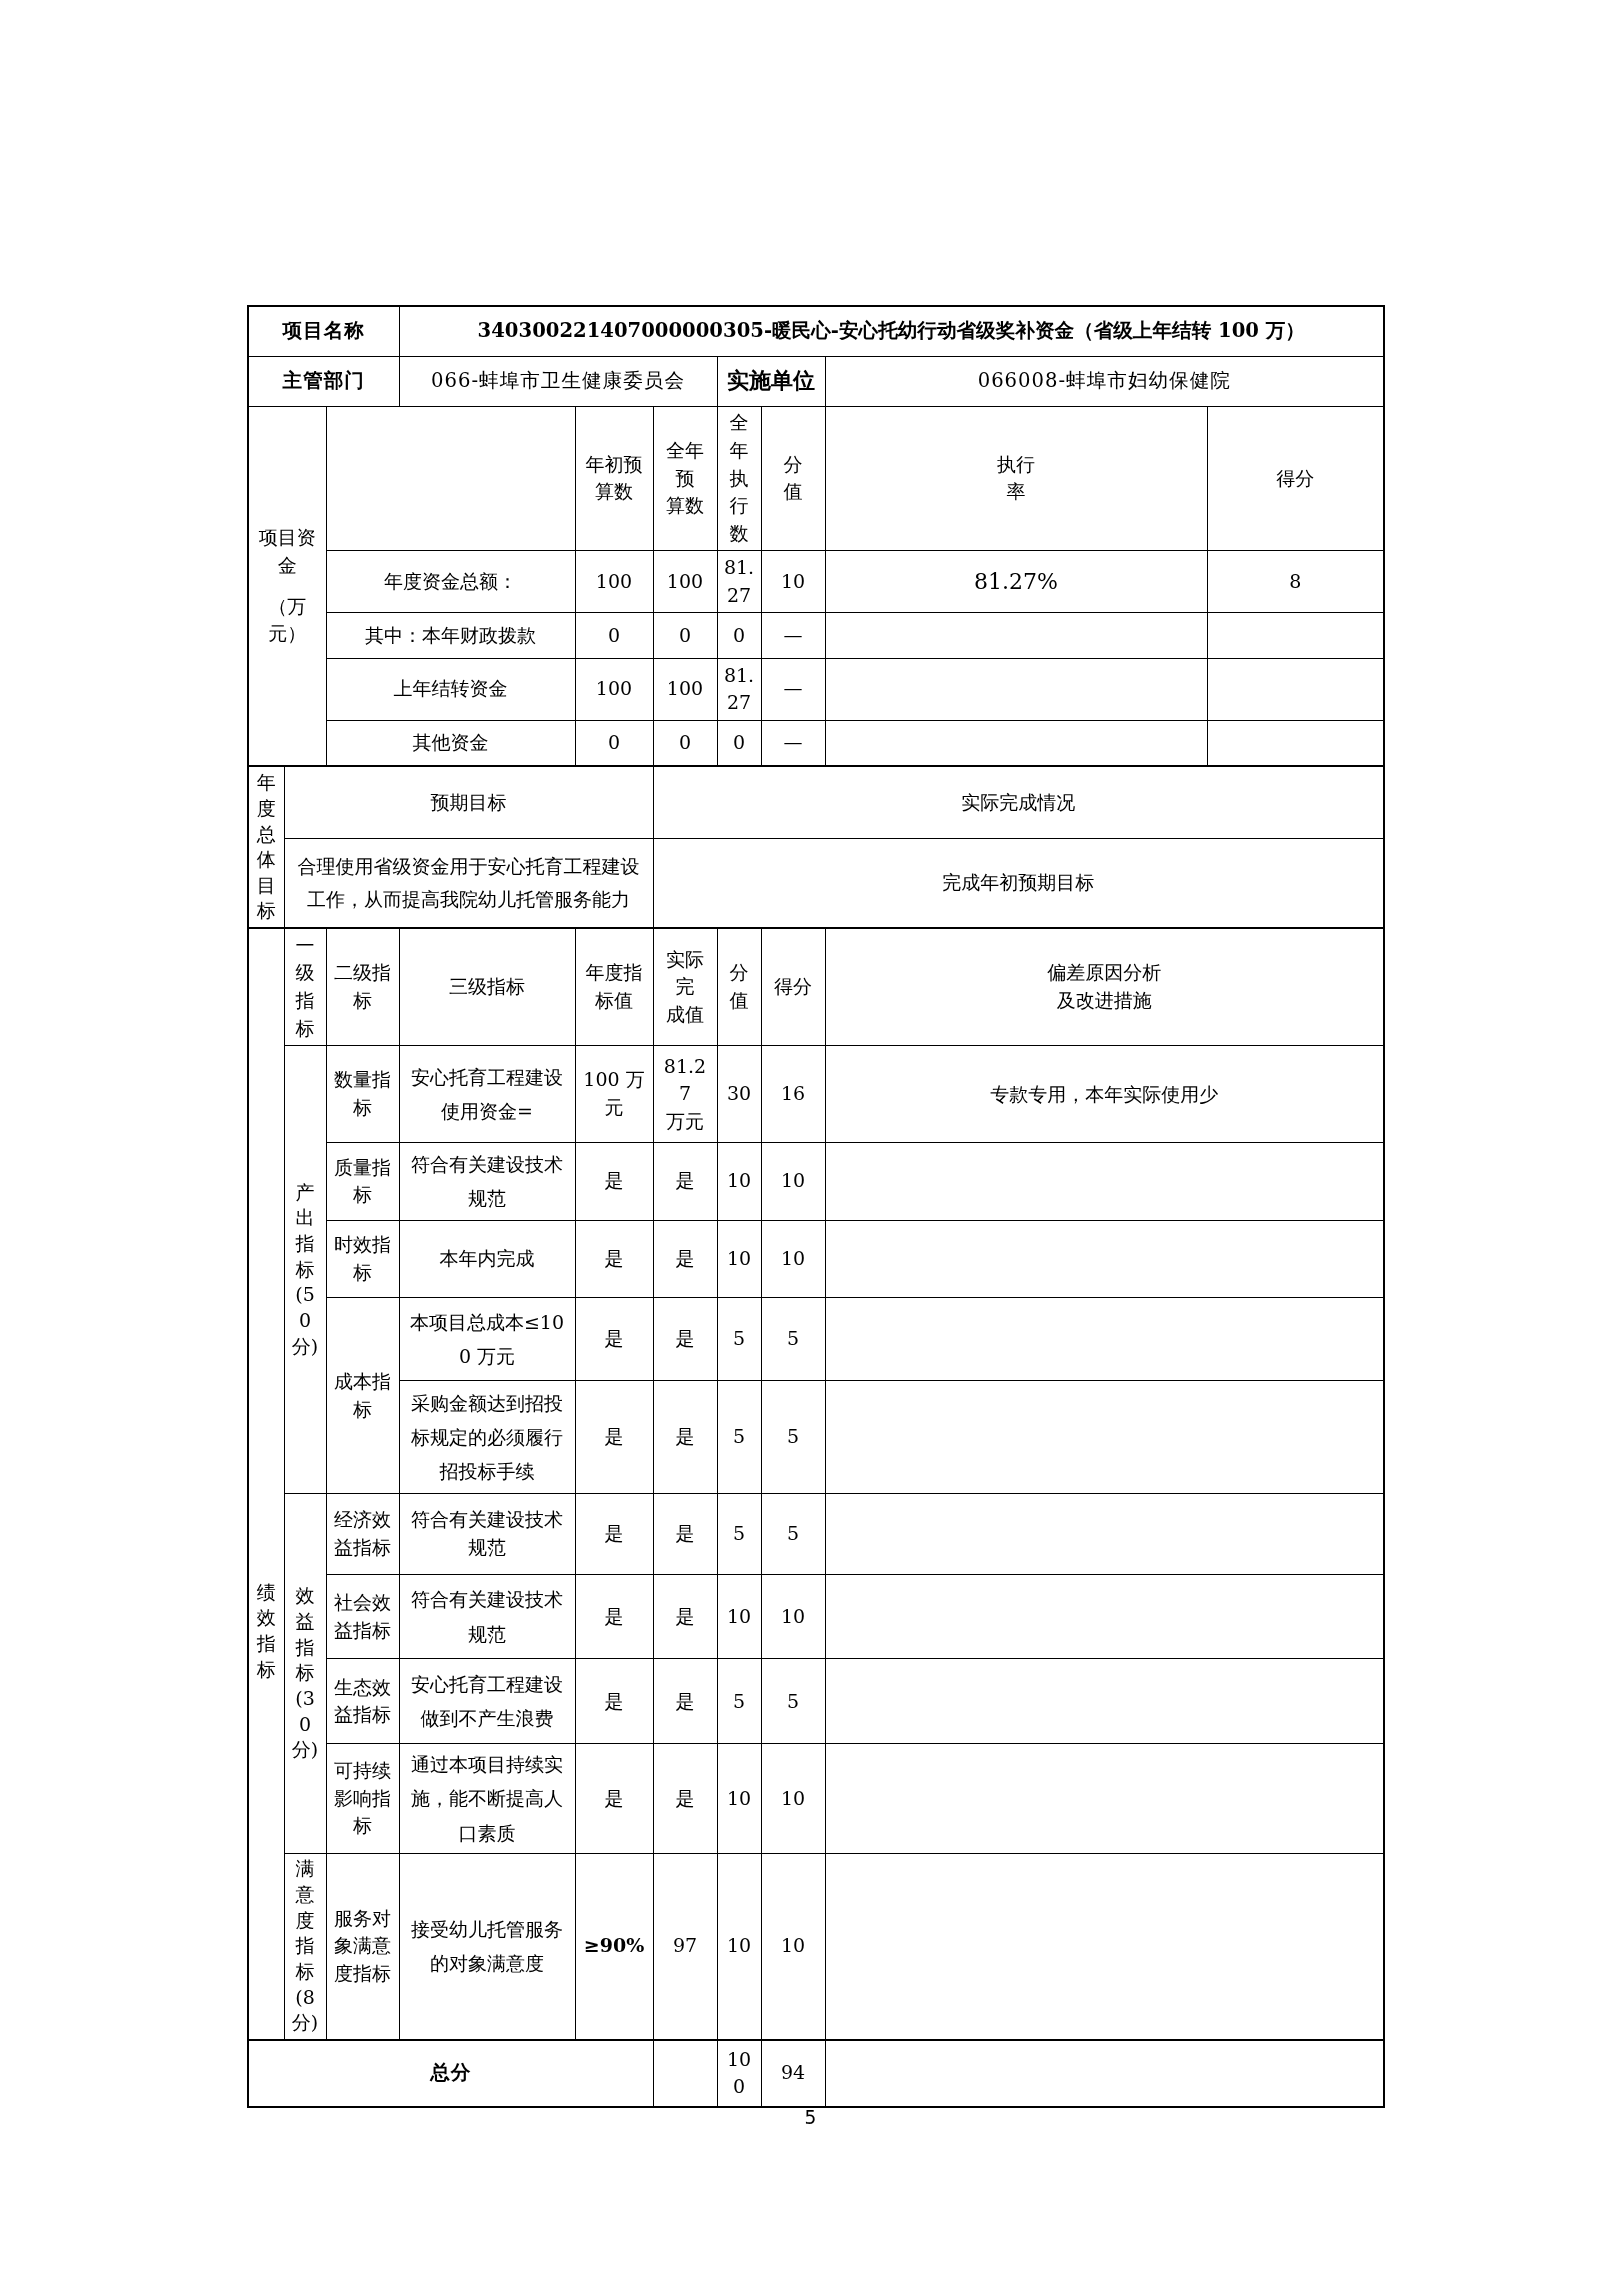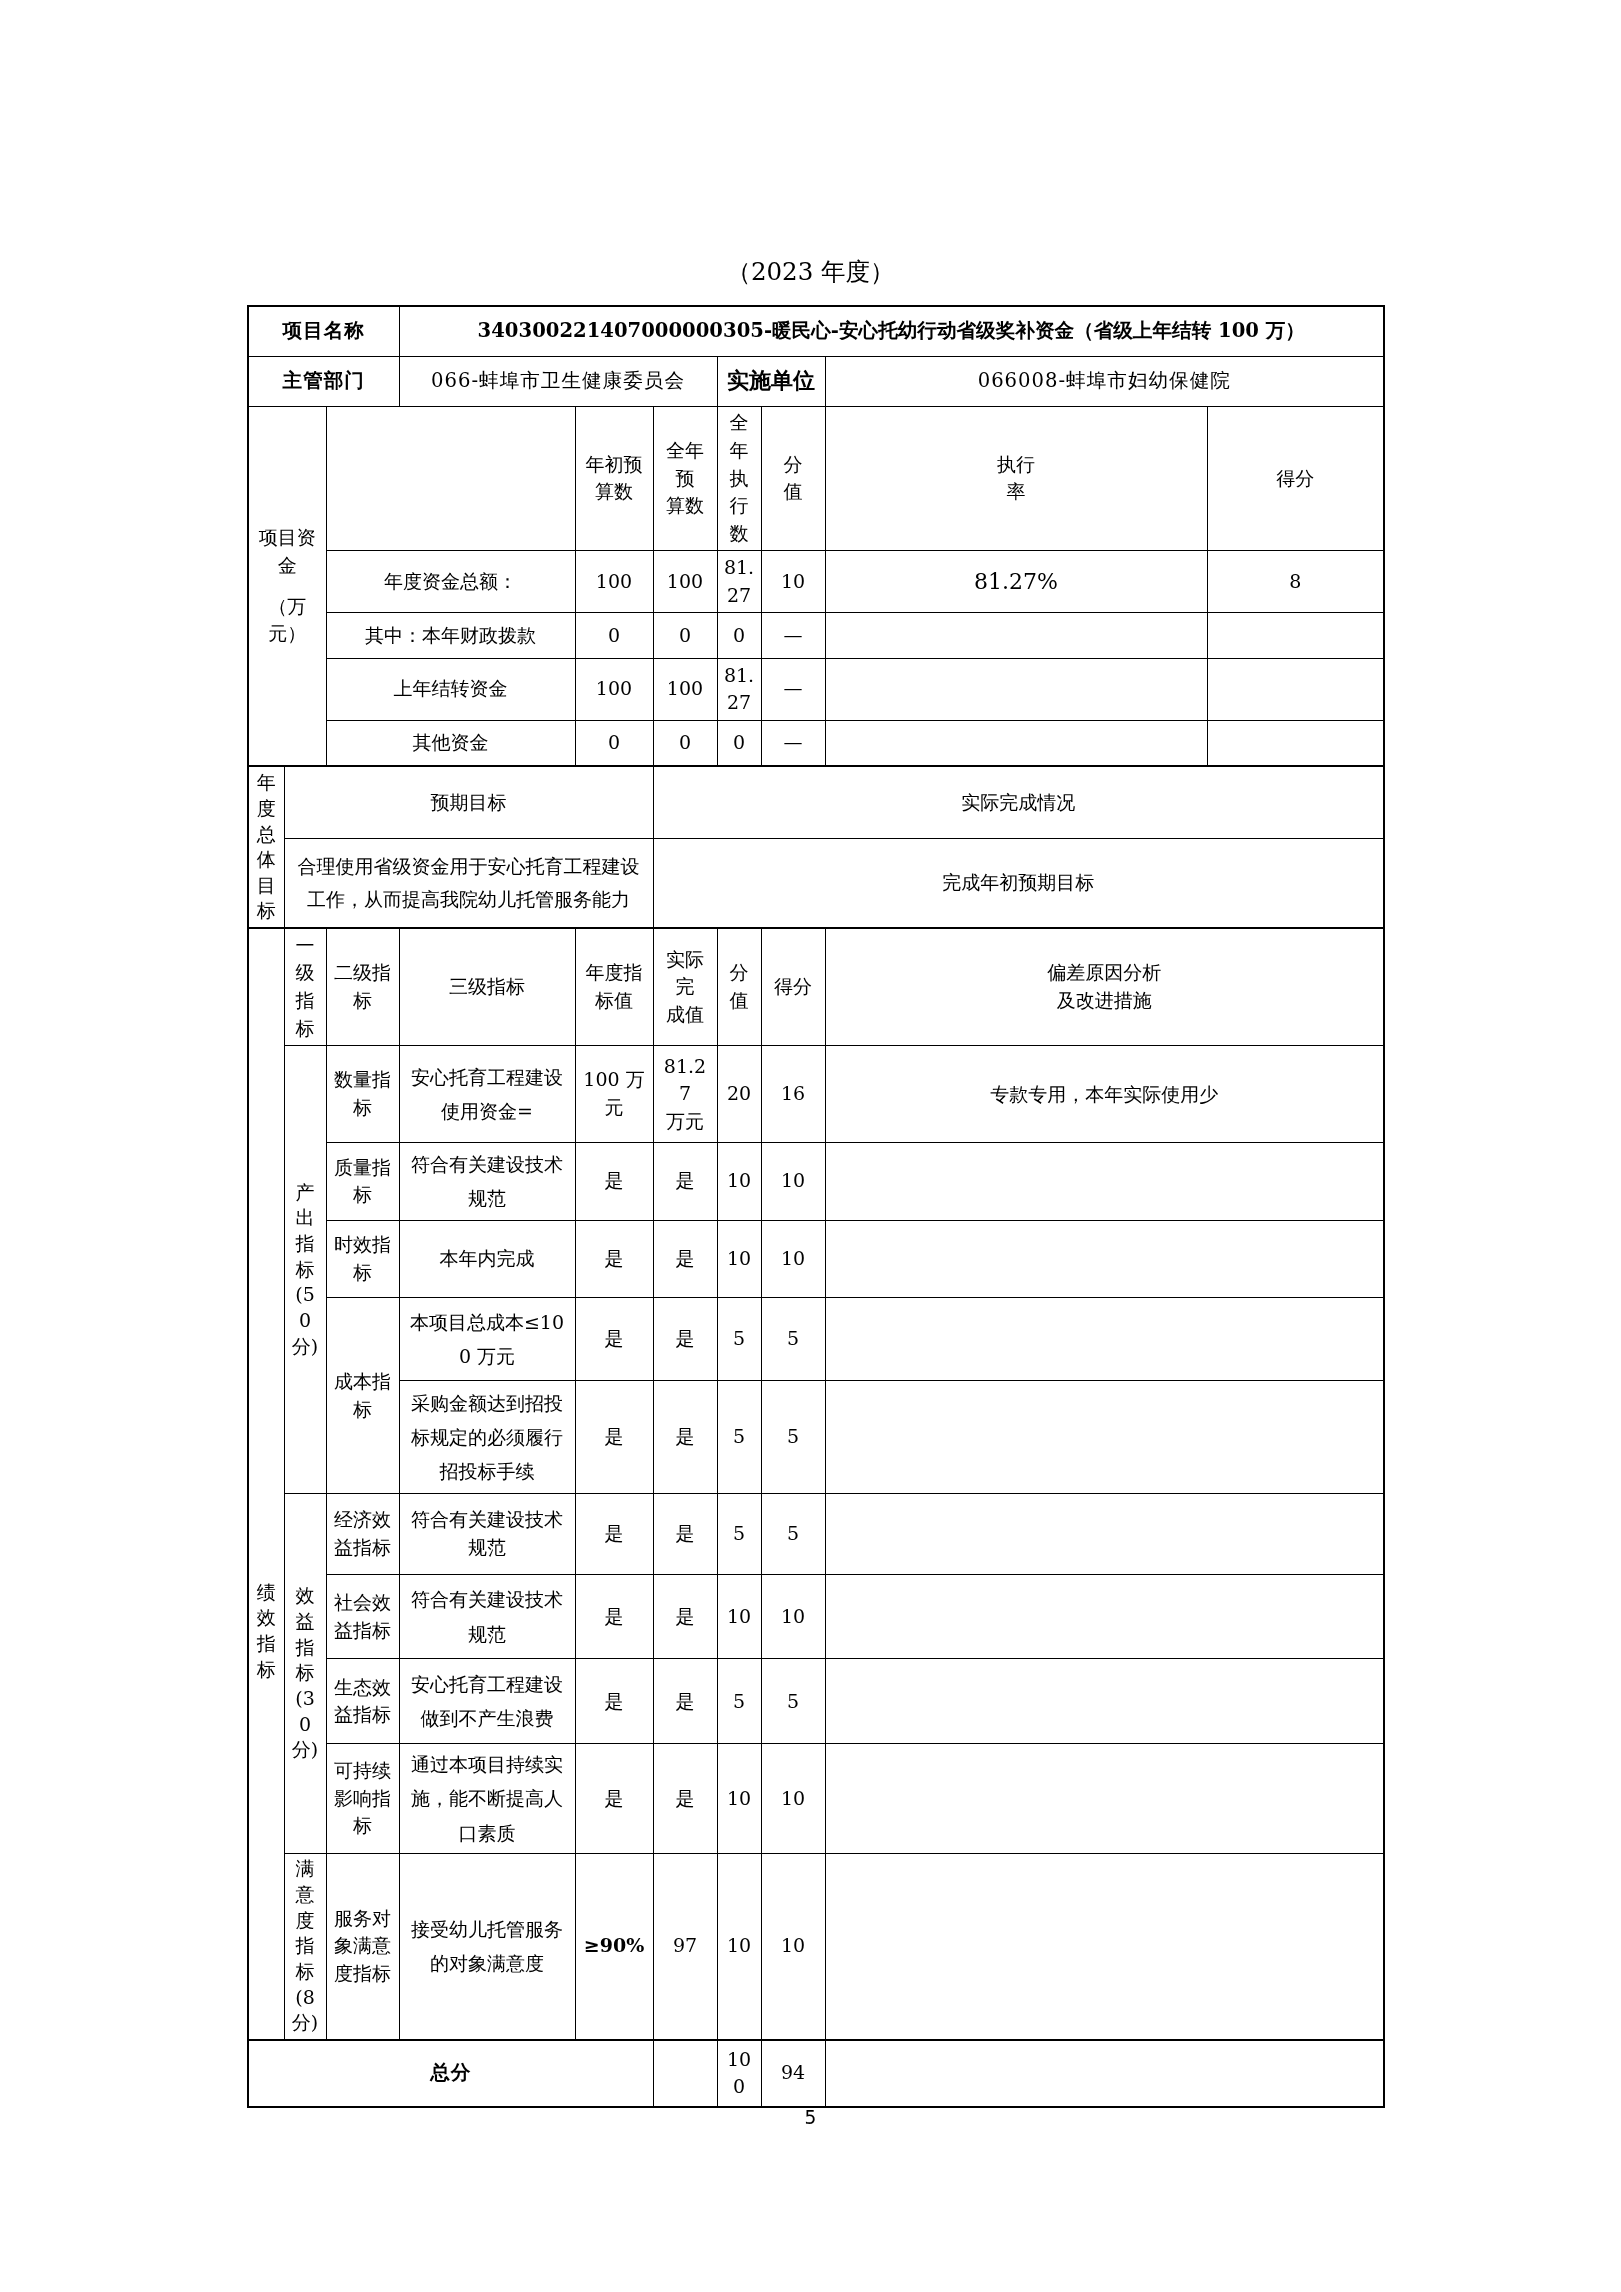--- a/index.html
+++ b/index.html
@@ -94,7 +94,6 @@
 
 <div class="page">
 
-  <div class="doc-subtitle">（2023 年度）</div>
 
   <table class="main">
     <colgroup>

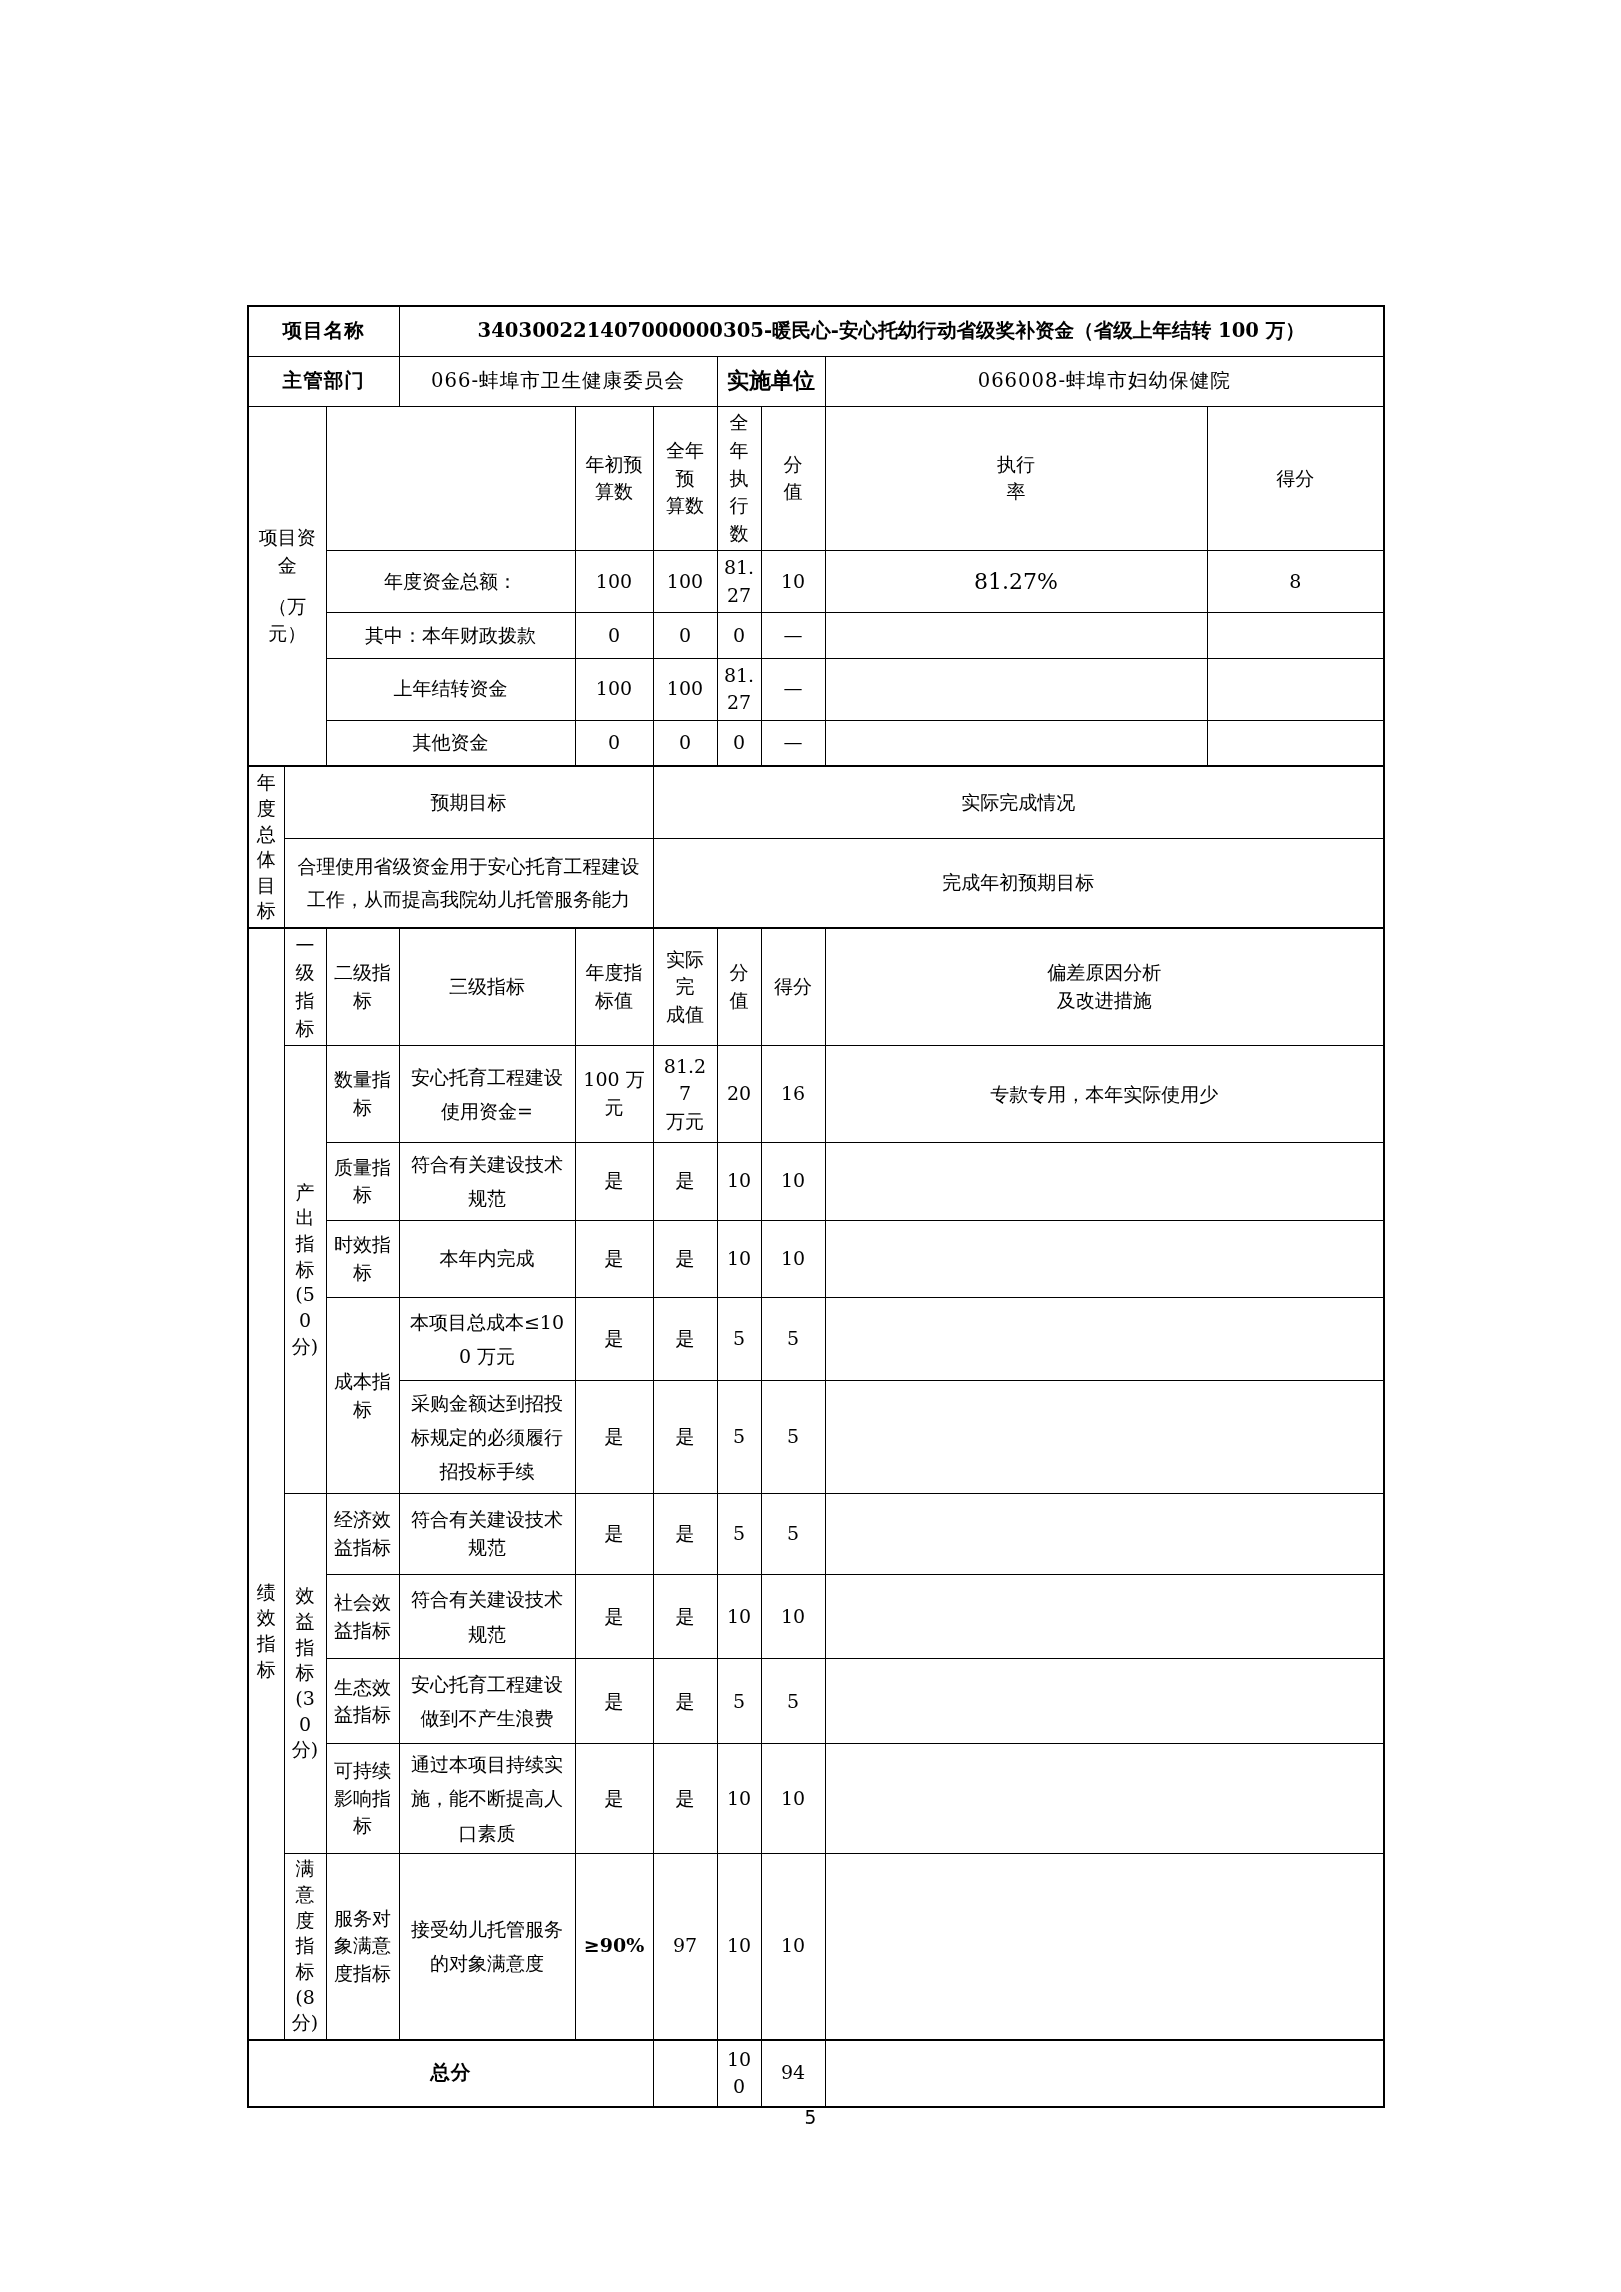--- a/index.html
+++ b/index.html
@@ -264,7 +264,7 @@
         <div>81.27</div>
         <div>万元</div>
       </td>
-      <td class="num">20</td>
+      <td class="num">30</td>
       <td class="num">16</td>
       <td class="outer-right left-al" colspan="2" style="line-height:1.8">专款专用，本年实际使用少</td>
     </tr>

